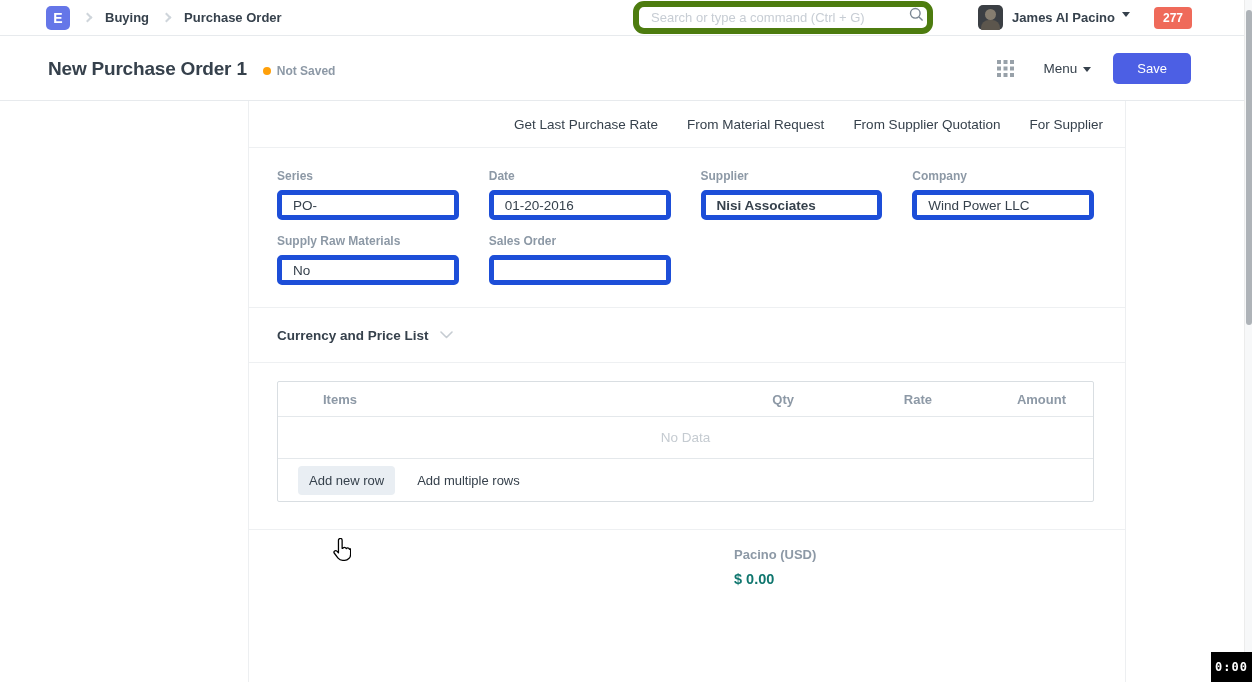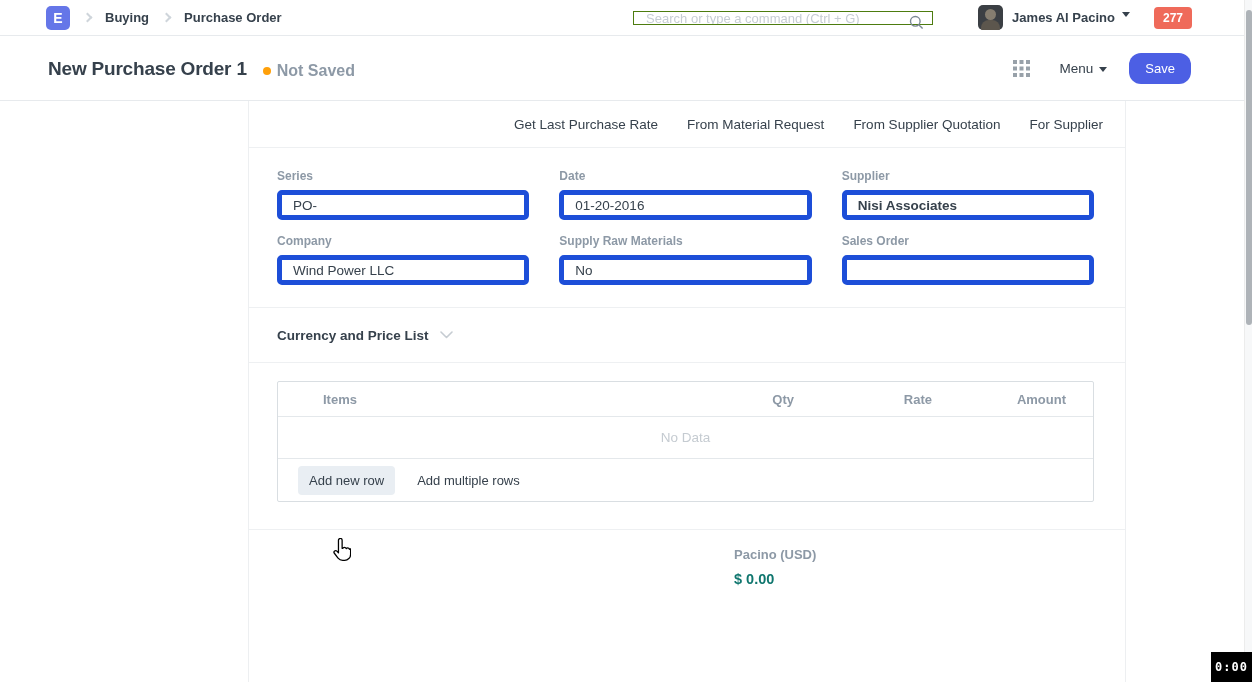--- a/index.html
+++ b/index.html
@@ -17,7 +17,7 @@
     transform:rotate(45deg); margin:0 14px; flex:none; }
   .crumb { font-size:13px; font-weight:700; color:#36414c; cursor:pointer; white-space:nowrap; }
   .search-wrap { position:relative; margin-left:auto; margin-right:45px; }
-  .search-input { width:300px; height:14px; border:1px solid #4d7c0f; border-radius:0;
+  .search-input { width:300px; height:33px; border:6px solid #4d7c0f; border-radius:11px;
     background:#fff; font-size:13px; color:#36414c; padding:0 30px 0 12px;
     font-family:inherit; }
   .search-input::placeholder { color:#c7cdd4; }

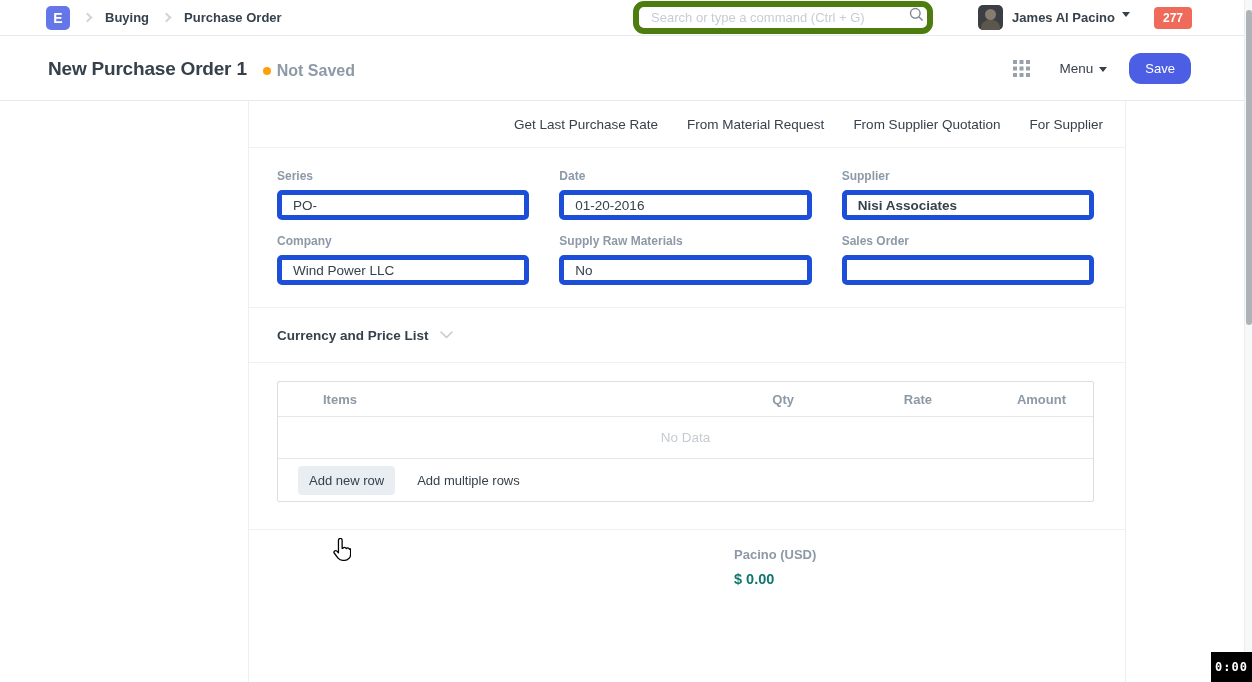--- a/index.html
+++ b/index.html
@@ -42,7 +42,7 @@
   .page-title { font-size:19px; font-weight:700; color:#36414c; letter-spacing:-0.2px; }
   .status-ind { display:flex; align-items:center; gap:6px; margin-left:16px; margin-top:4px; }
   .status-dot { width:8px; height:8px; border-radius:50%; background:var(--status-dot,#ffa00a); }
-  .status-text { font-size:16px; font-weight:700; color:#8d99a6; }
+  .status-text { font-size:12px; font-weight:700; color:#8d99a6; }
   .head-right { margin-left:auto; display:flex; align-items:center; }
   .grid-icon { cursor:pointer; display:flex; margin-right:30px; }
   .menu-btn { display:flex; align-items:center; gap:6px; cursor:pointer; margin-right:22px; }

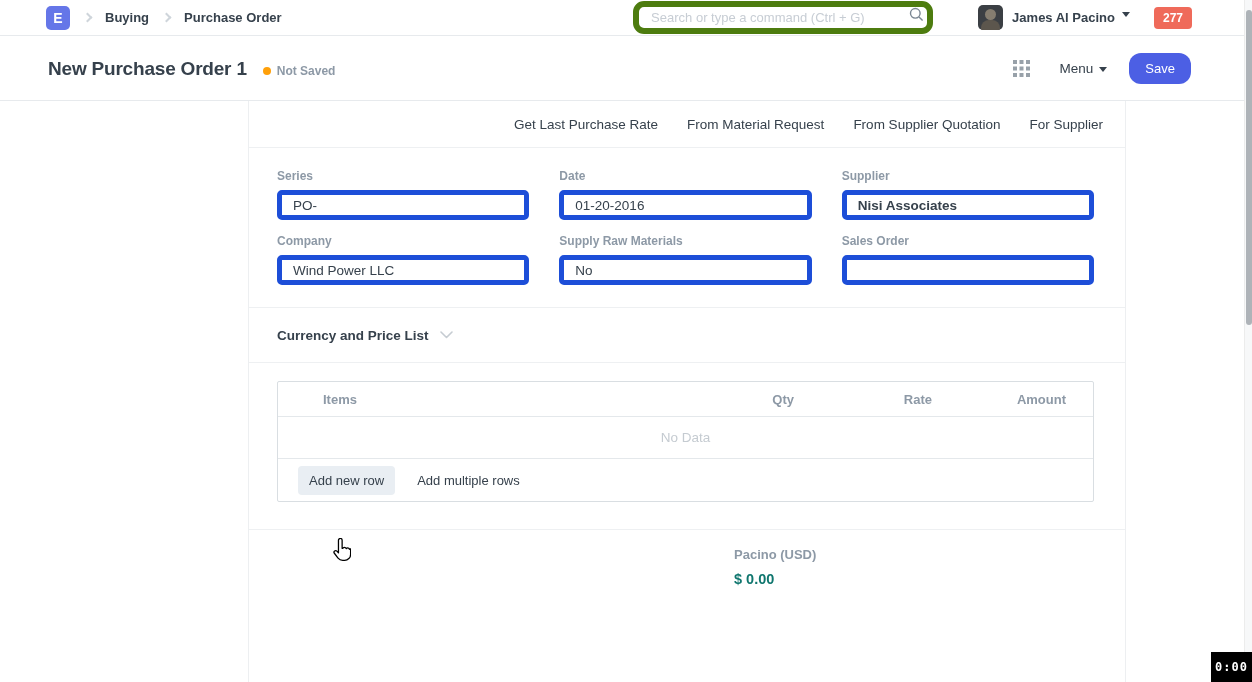--- a/index.html
+++ b/index.html
@@ -48,7 +48,7 @@
   .menu-btn { display:flex; align-items:center; gap:6px; cursor:pointer; margin-right:22px; }
   .menu-label { font-size:13.5px; color:#36414c; }
   .save-btn { background:var(--primary,#4c5fe4); color:#fff; font-size:13px; font-weight:500;
-    border:none; border-radius:12px; padding:8px 16px; cursor:pointer; font-family:inherit; }
+    border:none; border-radius:5px; padding:8px 24px; cursor:pointer; font-family:inherit; }
 
   
   .panel { position:absolute; left:248px; top:101px; width:878px; height:581px; background:#fff;

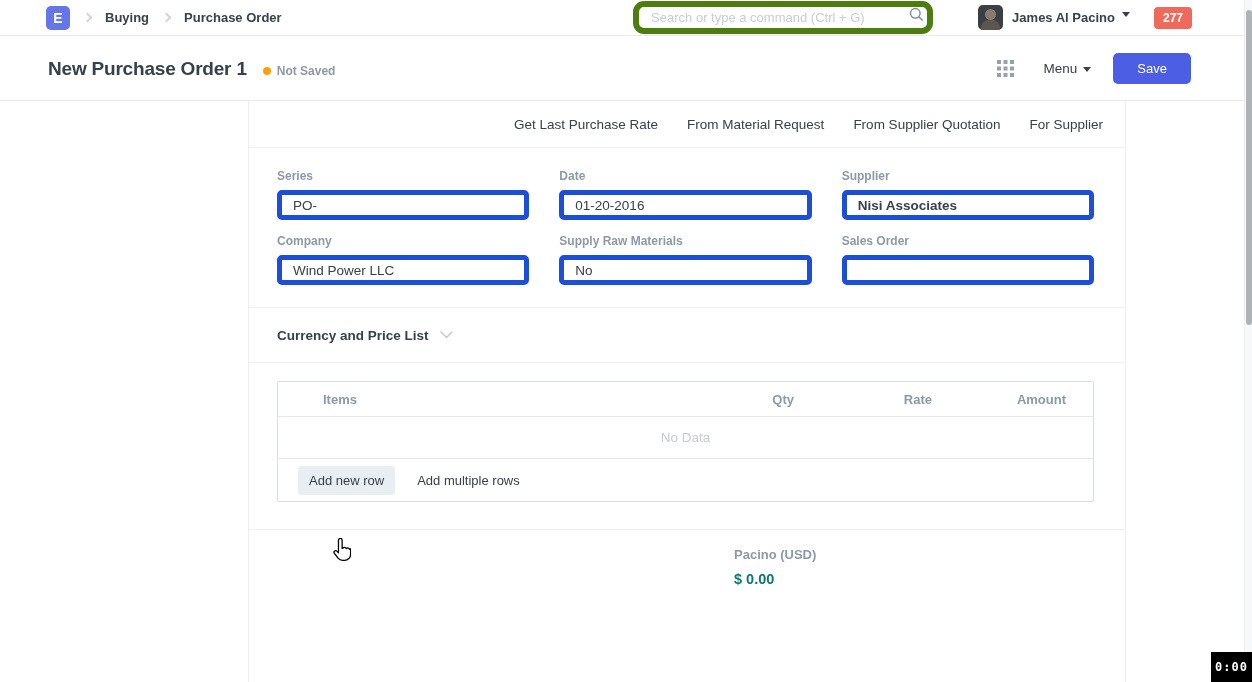--- a/index.html
+++ b/index.html
@@ -58,7 +58,7 @@
   .action-link { font-size:13.5px; color:#36414c; cursor:pointer; white-space:nowrap; }
 
   .form-area { padding:21px 31px 22px 28px; border-bottom:1px solid #eef0f2;
-    display:grid; grid-template-columns:1fr 1fr 1fr; column-gap:30px; row-gap:14px; }
+    display:grid; grid-template-columns:1fr 1fr 1fr 1fr; column-gap:30px; row-gap:14px; }
   .field-label { font-size:12px; font-weight:700; color:#8d99a6; margin-bottom:7px; }
   .field-input { width:100%; height:30px; border:5px solid #1d4ed8; border-radius:5px;
     background:#fff; font-size:13.5px; color:#36414c; padding:0 11px; font-family:inherit; }

